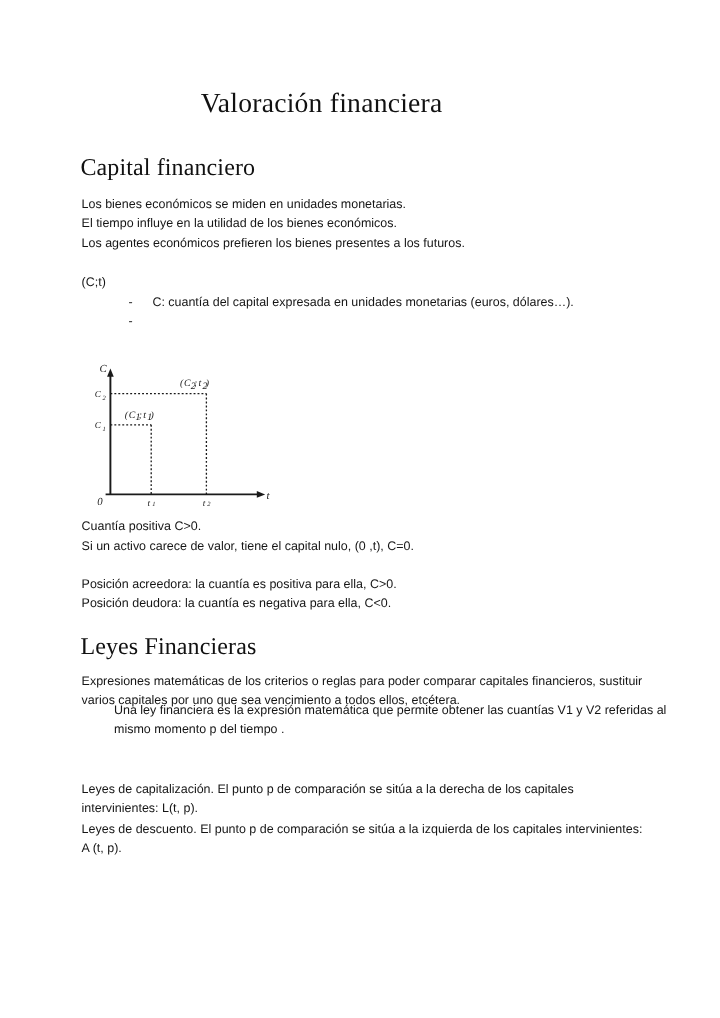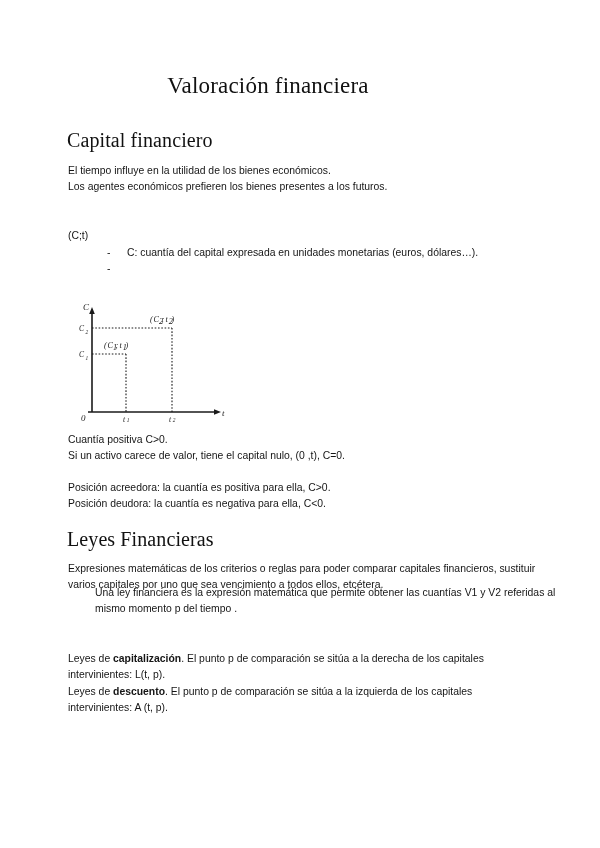--- a/index.html
+++ b/index.html
@@ -128,6 +128,7 @@
   <div class="section-heading" id="heading-capital">Capital financiero</div>
 
   <div class="body-block tight" style="top:163px;">
+    <p>Los bienes económicos se miden en unidades monetarias.</p>
     <p>El tiempo influye en la utilidad de los bienes económicos.</p>
     <p>Los agentes económicos prefieren los bienes presentes a los futuros.</p>
   </div>

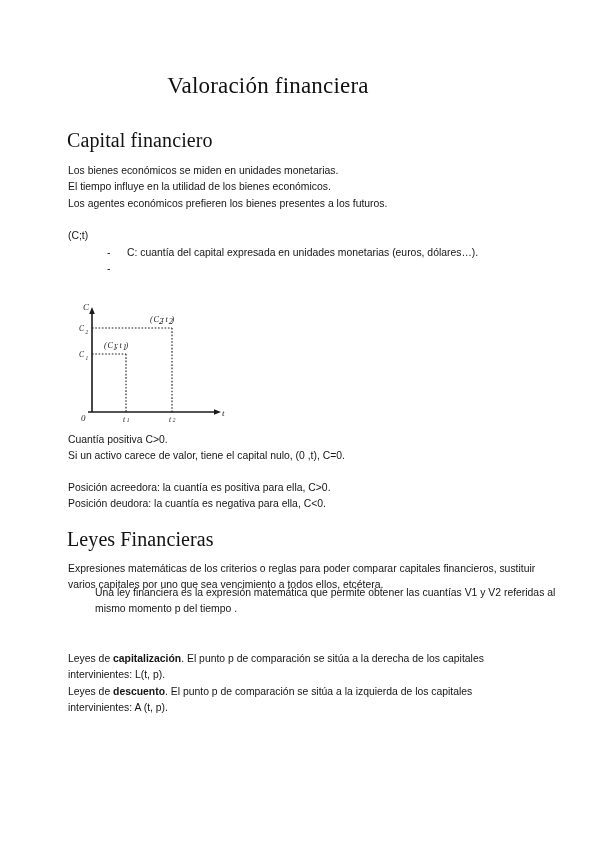--- a/index.html
+++ b/index.html
@@ -85,7 +85,7 @@
     flex: 1 1 auto;
   }
 
-  b, .bold { font-weight: bold; }
+  b, .bold { font-weight: normal; }
 
   
   .chart {

